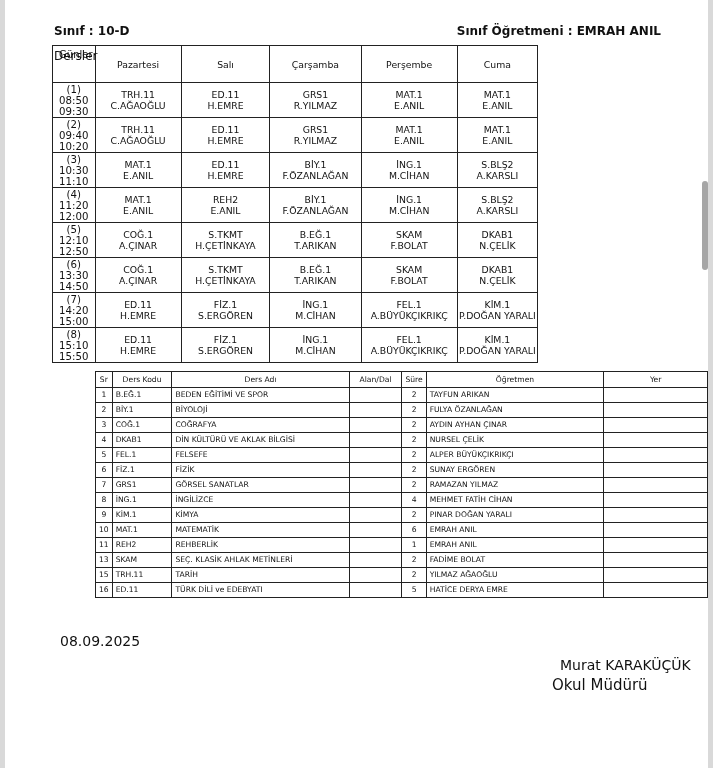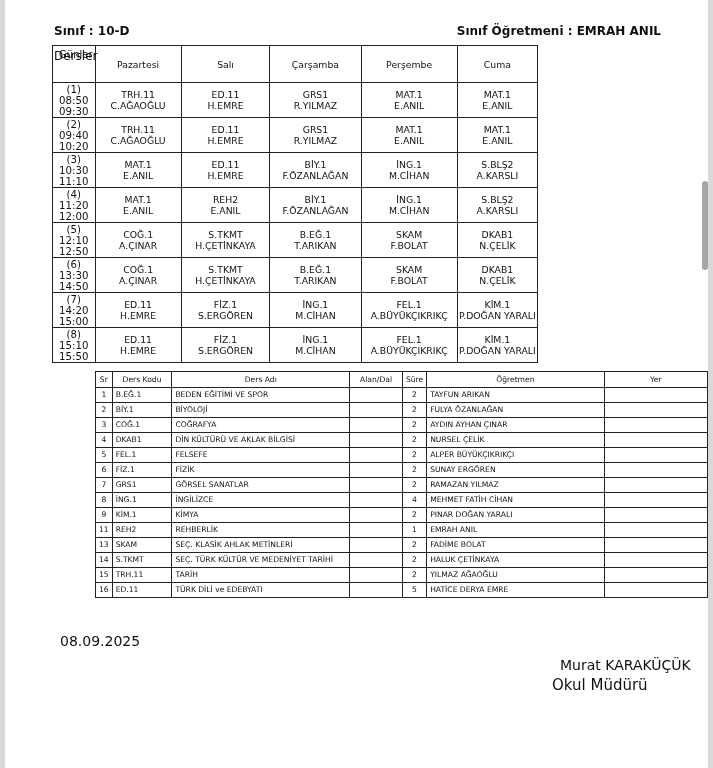--- a/index.html
+++ b/index.html
@@ -383,6 +383,15 @@
         <td class="c"></td>
       </tr>
       <tr>
+        <td class="c">10</td>
+        <td class="l">MAT.1</td>
+        <td class="l">MATEMATİK</td>
+        <td class="c"></td>
+        <td class="c">6</td>
+        <td class="l">EMRAH ANIL</td>
+        <td class="c"></td>
+      </tr>
+      <tr>
         <td class="c">11</td>
         <td class="l">REH2</td>
         <td class="l">REHBERLİK</td>

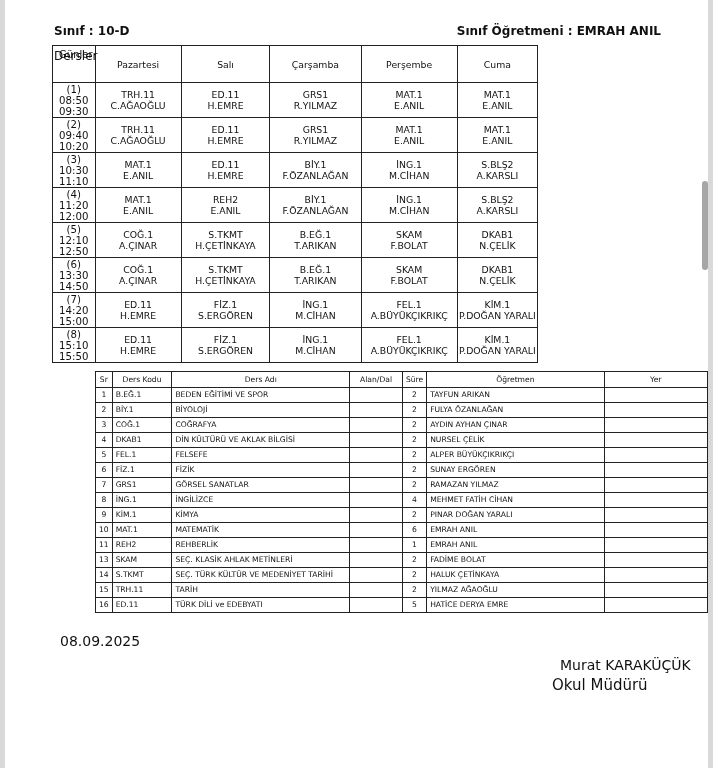--- a/index.html
+++ b/index.html
@@ -410,15 +410,6 @@
         <td class="c"></td>
       </tr>
       <tr>
-        <td class="c">14</td>
-        <td class="l">S.TKMT</td>
-        <td class="l">SEÇ. TÜRK KÜLTÜR VE MEDENİYET TARİHİ</td>
-        <td class="c"></td>
-        <td class="c">2</td>
-        <td class="l">HALUK ÇETİNKAYA</td>
-        <td class="c"></td>
-      </tr>
-      <tr>
         <td class="c">15</td>
         <td class="l">TRH.11</td>
         <td class="l">TARİH</td>

